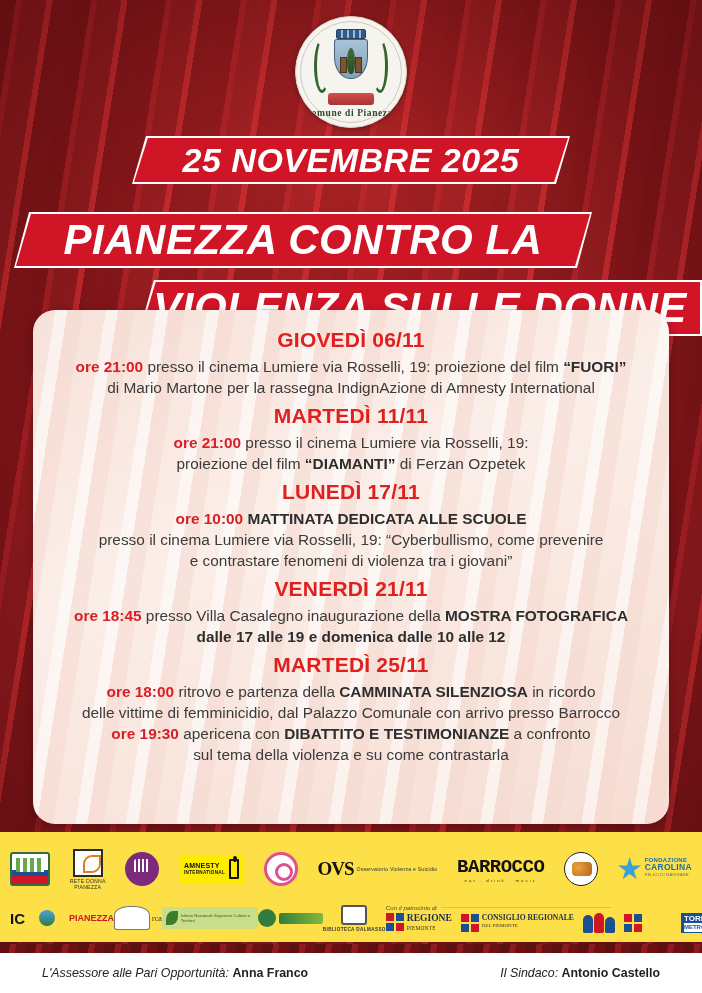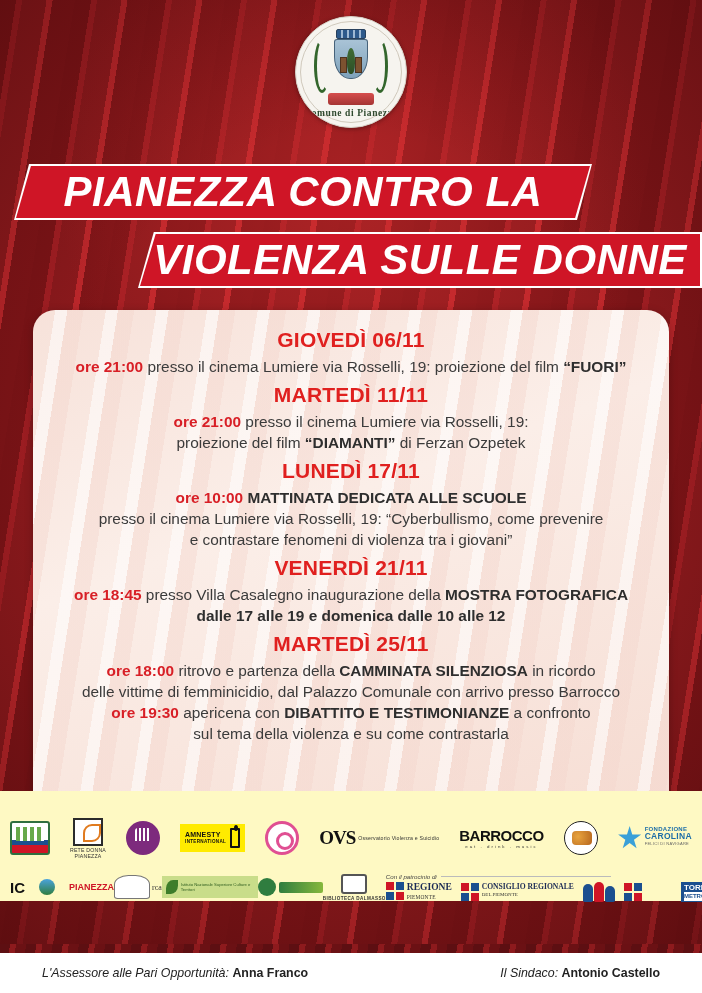--- a/index.html
+++ b/index.html
@@ -358,6 +358,11 @@
   </div>
 
   <div class="banners">
+    <div class="b1-wrap">
+      <div class="banner-outer slant-1">
+        <div class="banner-in b1-in slant-1">25 NOVEMBRE 2025</div>
+      </div>
+    </div>
     <div class="b2-wrap">
       <div class="banner-outer slant-2">
         <div class="banner-in b2-in slant-2">PIANEZZA CONTRO LA</div>

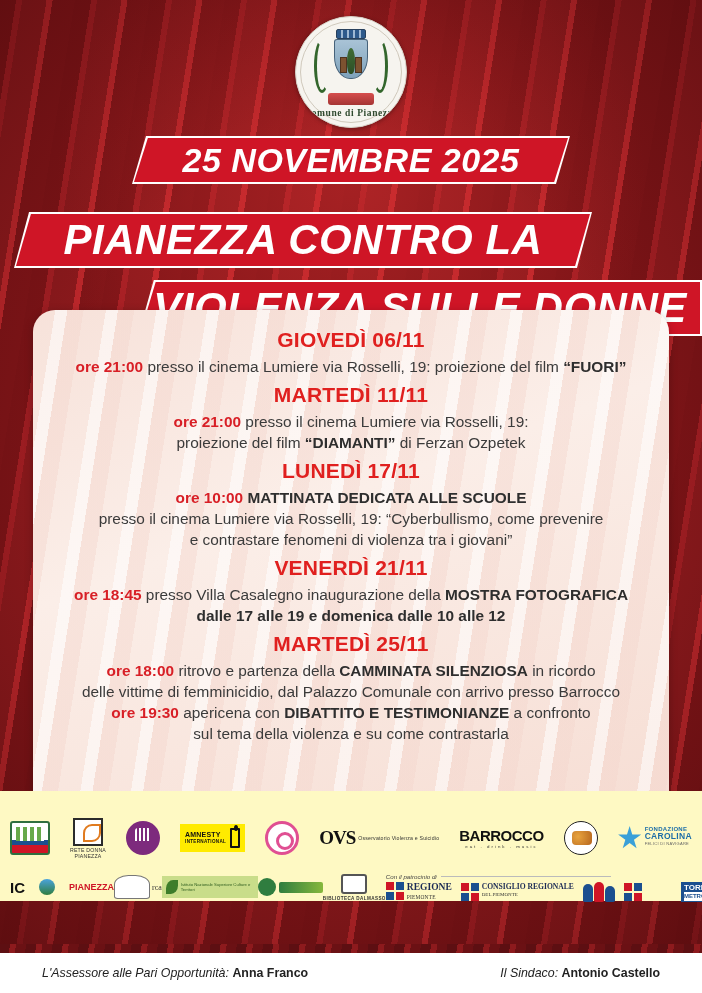--- a/index.html
+++ b/index.html
@@ -382,6 +382,7 @@
         <div class="event">
           <div class="day">GIOVEDÌ 06/11</div>
           <div class="line"><span class="time">ore 21:00</span><span> presso il cinema Lumiere via Rosselli, 19: proiezione del film </span><span class="strong">“FUORI”</span></div>
+          <div class="line"><span>di Mario Martone per la rassegna IndignAzione di Amnesty International</span></div>
         </div>
         <div class="event">
           <div class="day">MARTEDÌ 11/11</div>

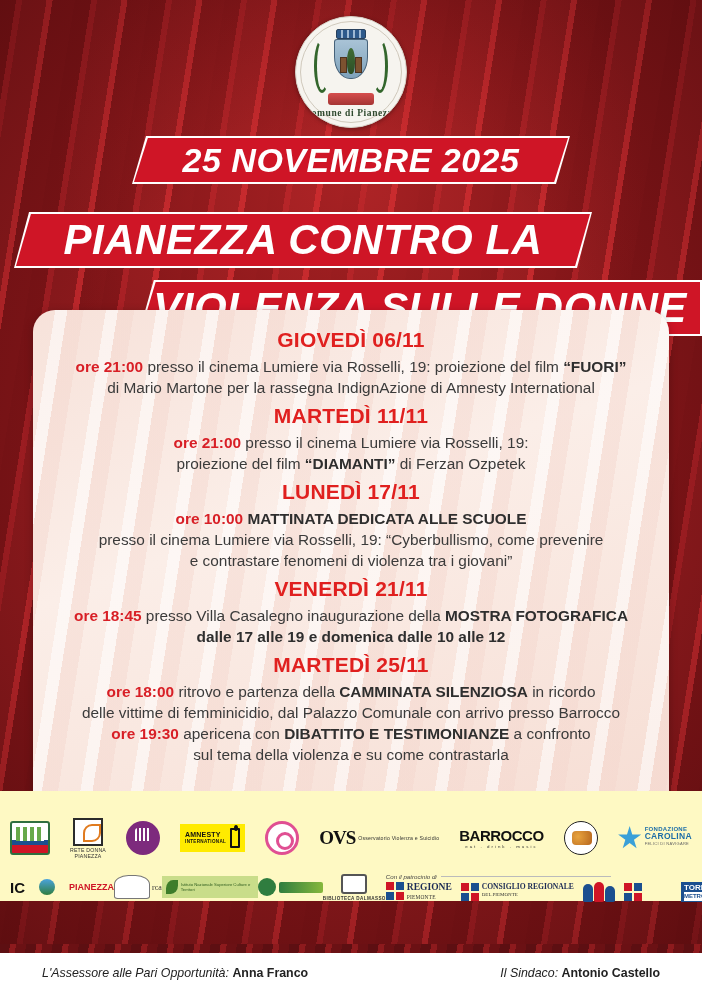--- a/index.html
+++ b/index.html
@@ -167,10 +167,10 @@
   
   .logos {
     position: absolute;
-    left: 0; right: 0; top: 791px; height: 110px;
-    background: #fef9c3;
+    left: 0; right: 0; top: 832px; height: 110px;
+    background: #fde047;
     z-index: 8;
-    padding: 22px 10px 0;
+    padding: 12px 10px 0;
   }
   .logo-row {
     display: flex; align-items: center; justify-content: space-between;

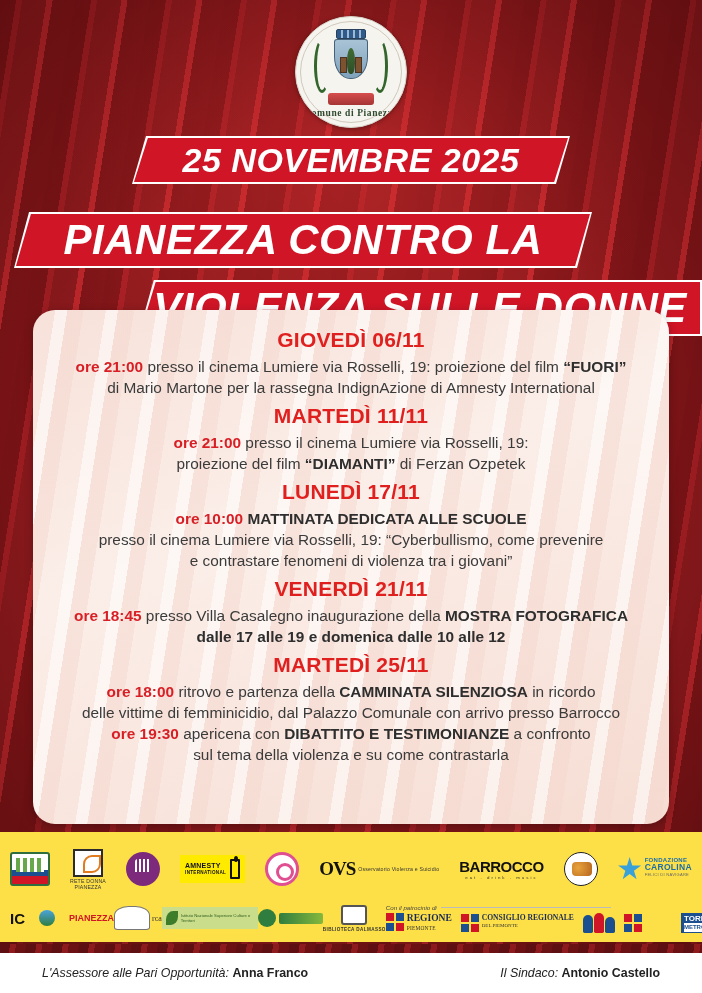--- a/index.html
+++ b/index.html
@@ -238,7 +238,7 @@
     font-weight: bold; font-size: 19px; color:#111; letter-spacing:-1px;
   }
   .lg-barrocco { text-align:center; }
-  .lg-barrocco .bb { font-family:Liberation Sans, sans-serif; font-weight:bold; font-size:15px; color:#111; letter-spacing:-0.5px;text-align:center; }
+  .lg-barrocco .bb { font-family:Liberation Mono, monospace; font-weight:bold; font-size:19px; color:#111; letter-spacing:-0.5px;text-align:center; }
   .lg-barrocco .bs { font-size:4.4px; letter-spacing:2px; color:#333; }
   .lg-aclo {
     width: 34px; height: 34px; border-radius:50%;

